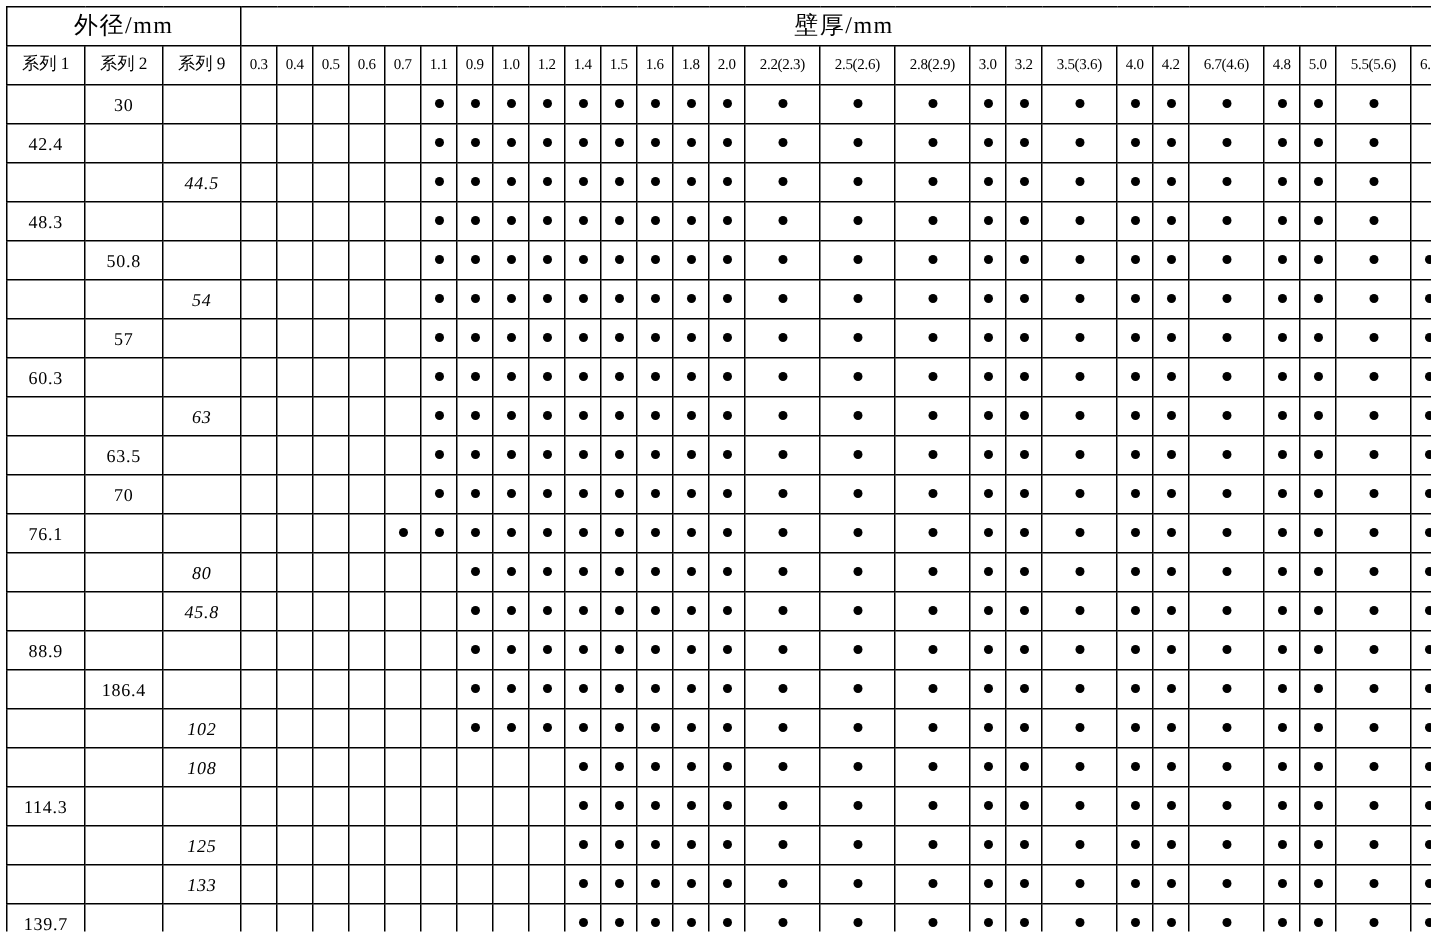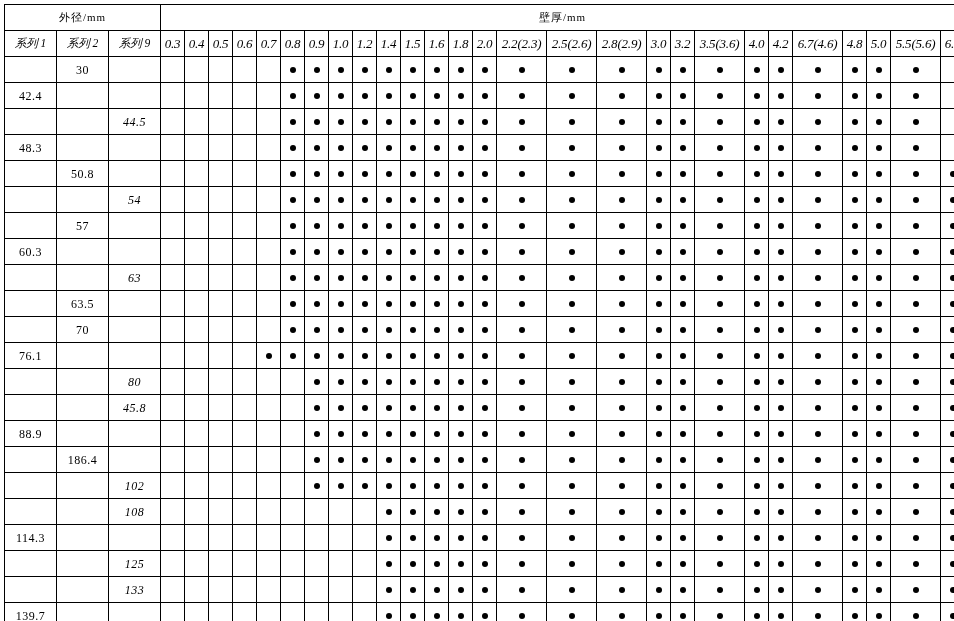--- a/index.html
+++ b/index.html
@@ -40,7 +40,7 @@
   }
   th.group-od, th.group-wt {
     height: 18px;
-    font-size: 11px;
+    font-size: 16px;
     letter-spacing: 1px;
     margin-top: 38px;
   }

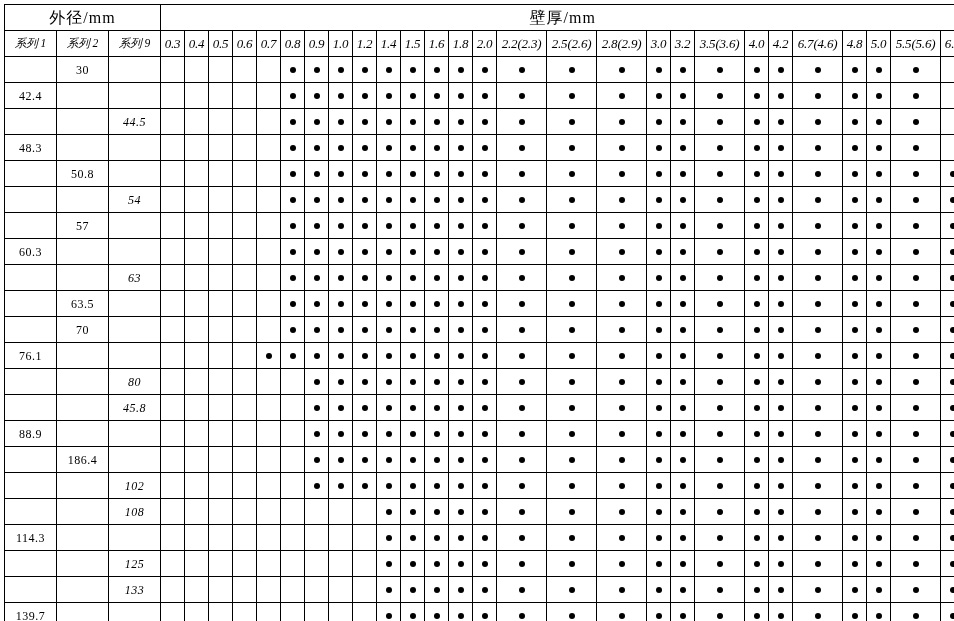--- a/index.html
+++ b/index.html
@@ -47,7 +47,6 @@
   th.sub {
     height: 20px;
     font-size: 11.5px;
-    font-style: italic;
   }
   th.wt-sub {
     font-size: 13px;

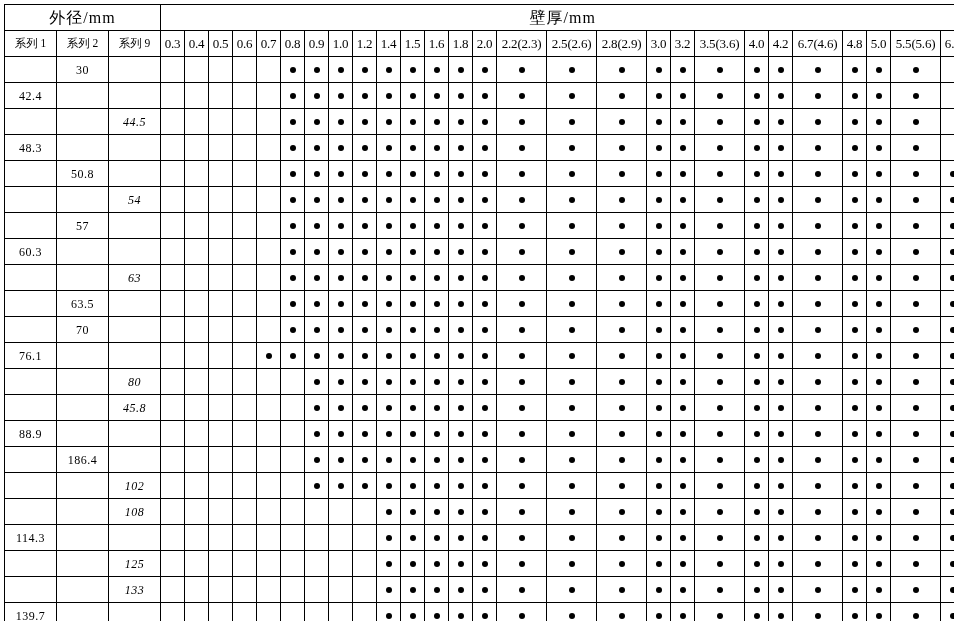--- a/index.html
+++ b/index.html
@@ -49,7 +49,7 @@
     font-size: 11.5px;
   }
   th.wt-sub {
-    font-size: 13px;
+    font-size: 10px;
     letter-spacing: -0.2px;
   }
   td.series {

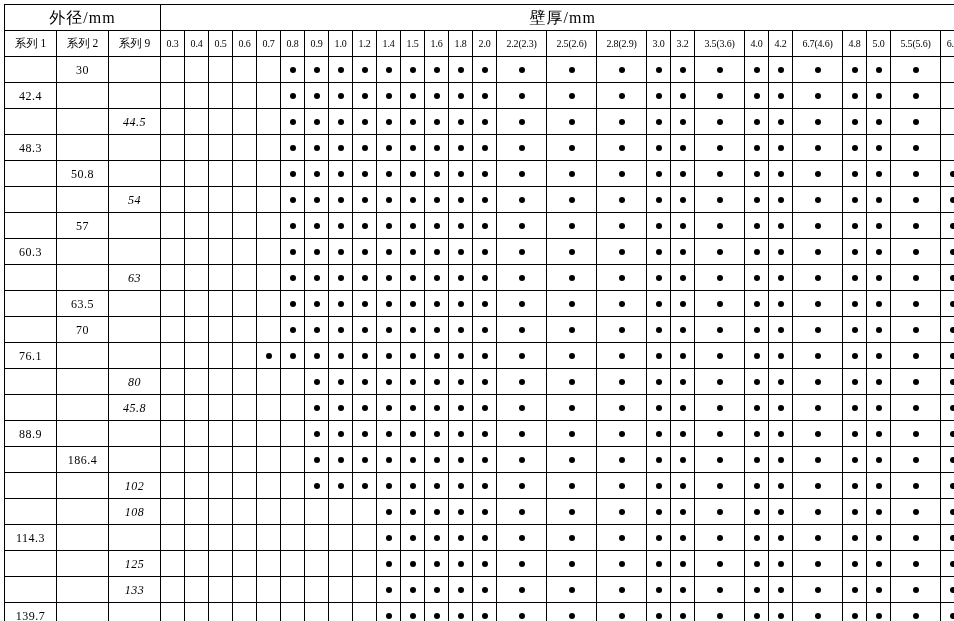--- a/index.html
+++ b/index.html
@@ -121,7 +121,7 @@
           <th class="sub wt-sub">0.5</th>
           <th class="sub wt-sub">0.6</th>
           <th class="sub wt-sub">0.7</th>
-          <th class="sub wt-sub">0.8</th>
+          <th class="sub wt-sub">1.1</th>
           <th class="sub wt-sub">0.9</th>
           <th class="sub wt-sub">1.0</th>
           <th class="sub wt-sub">1.2</th>

